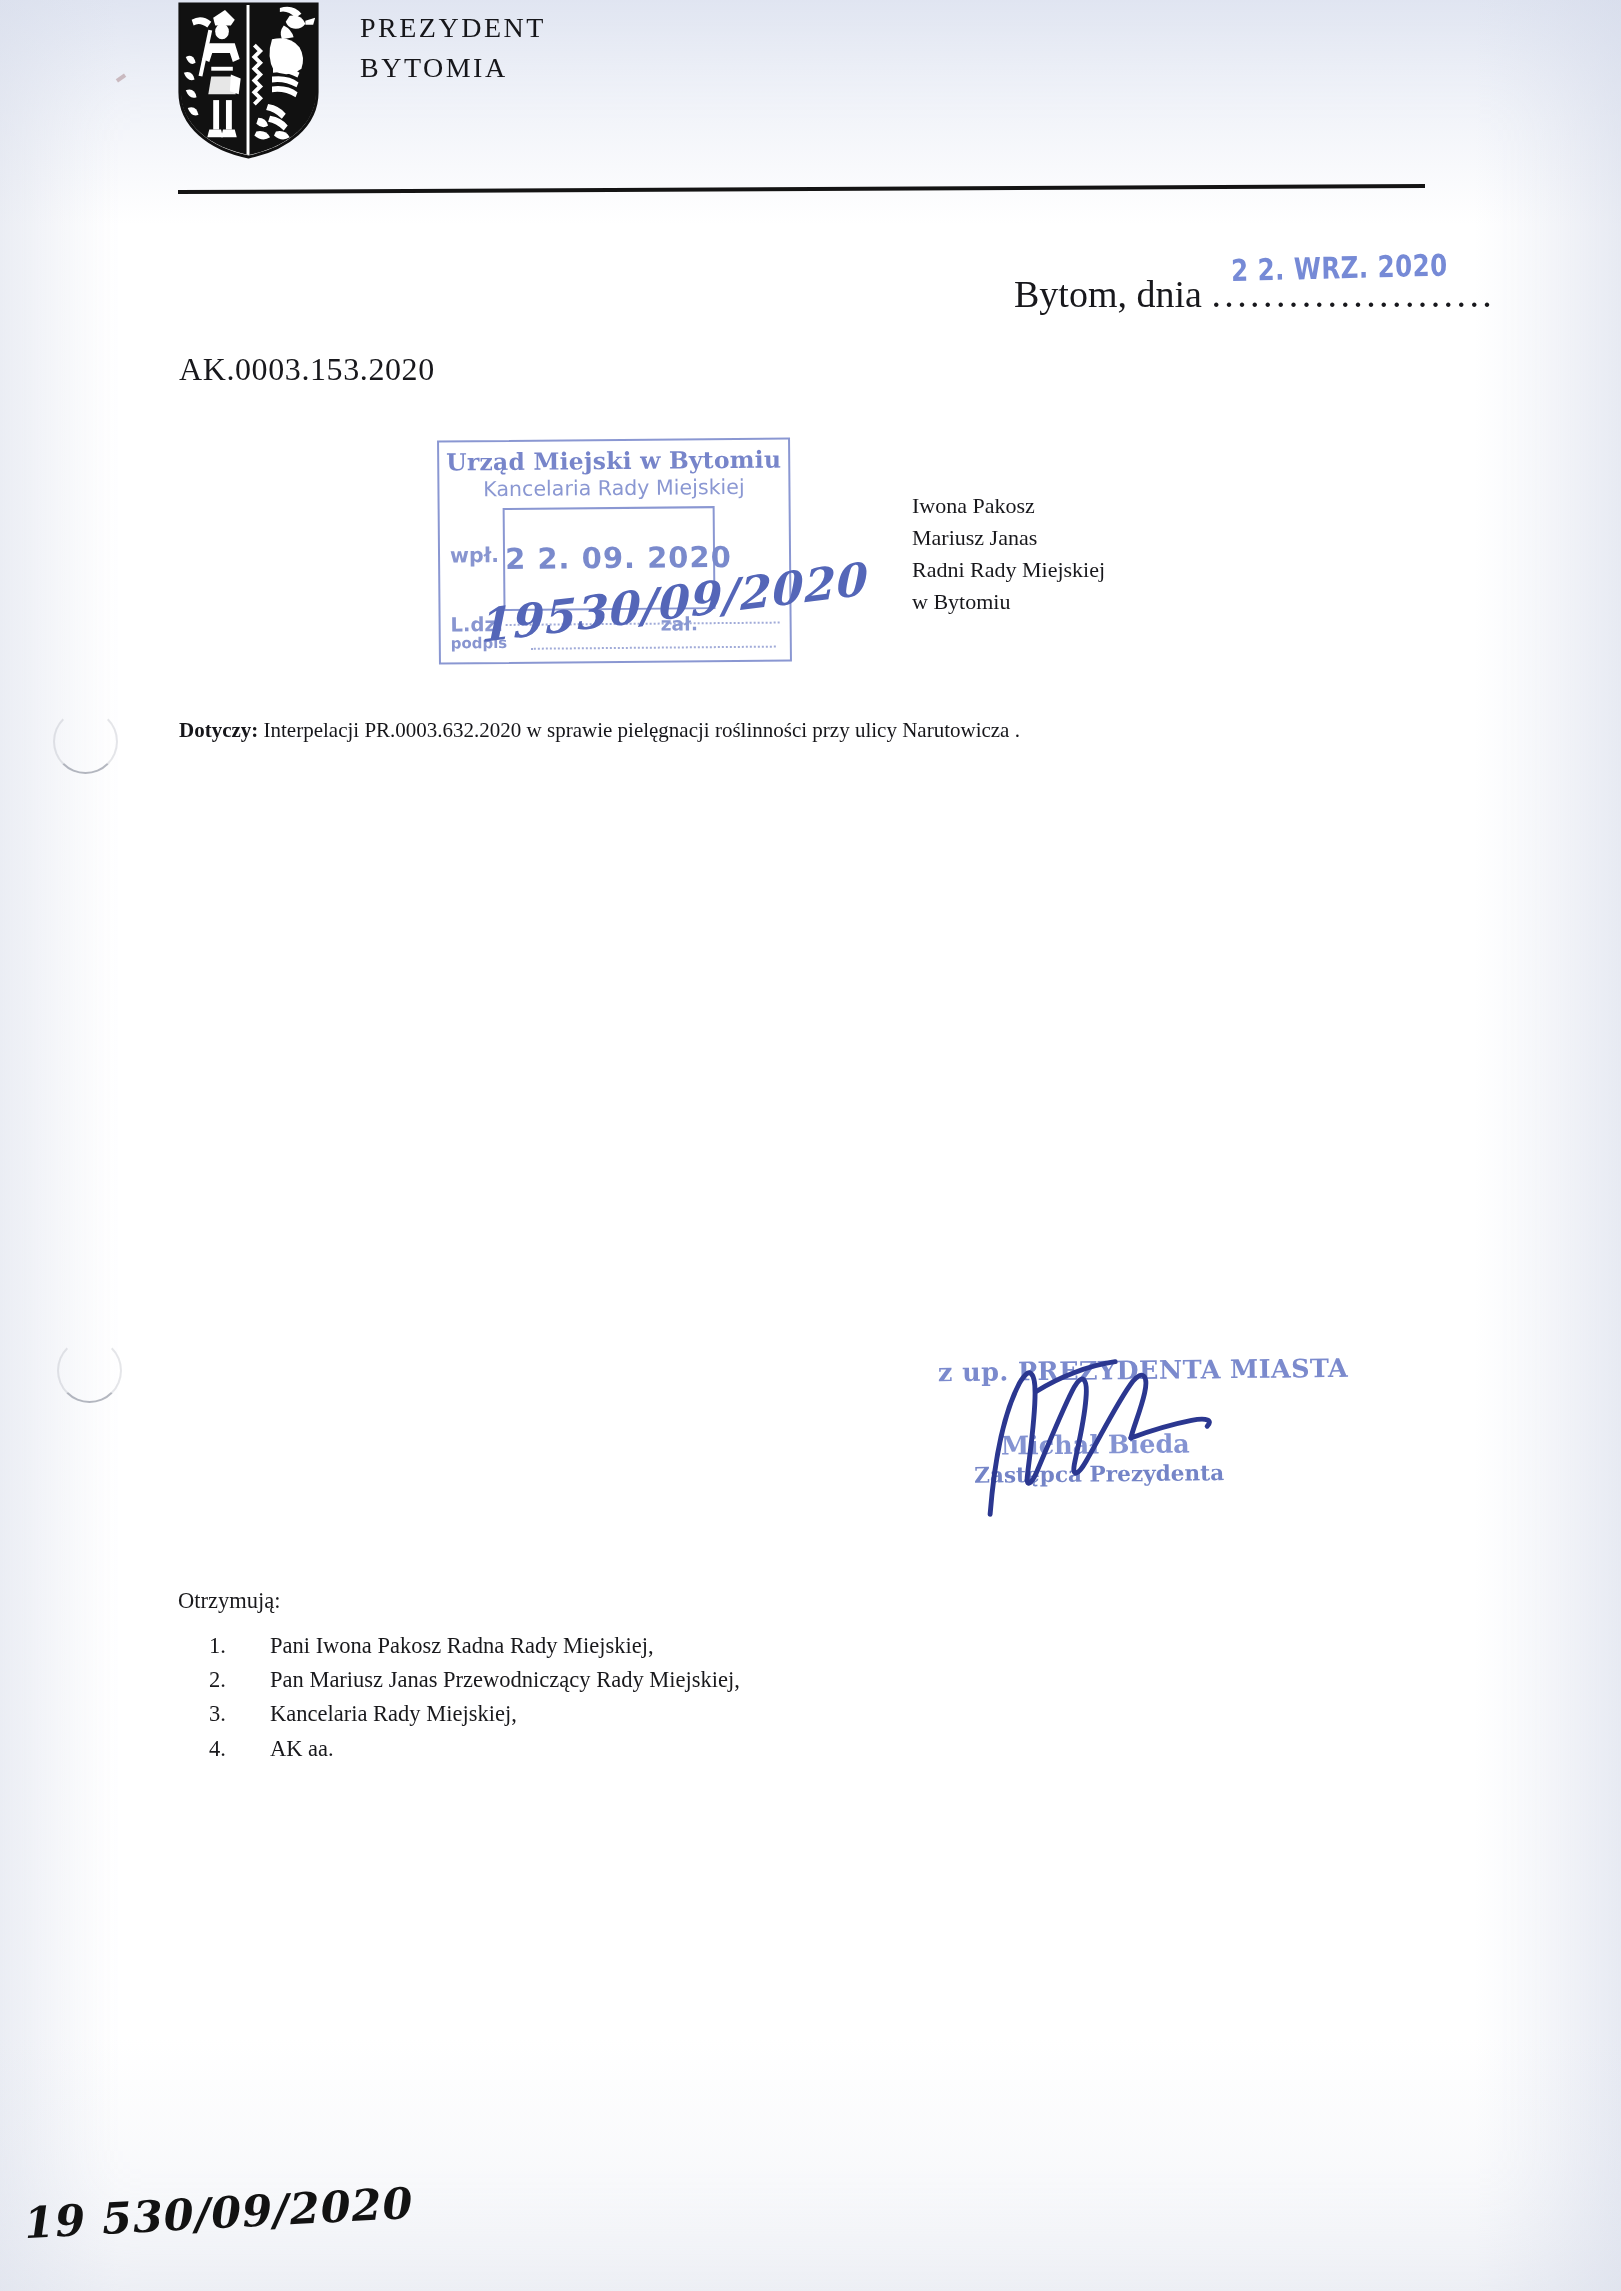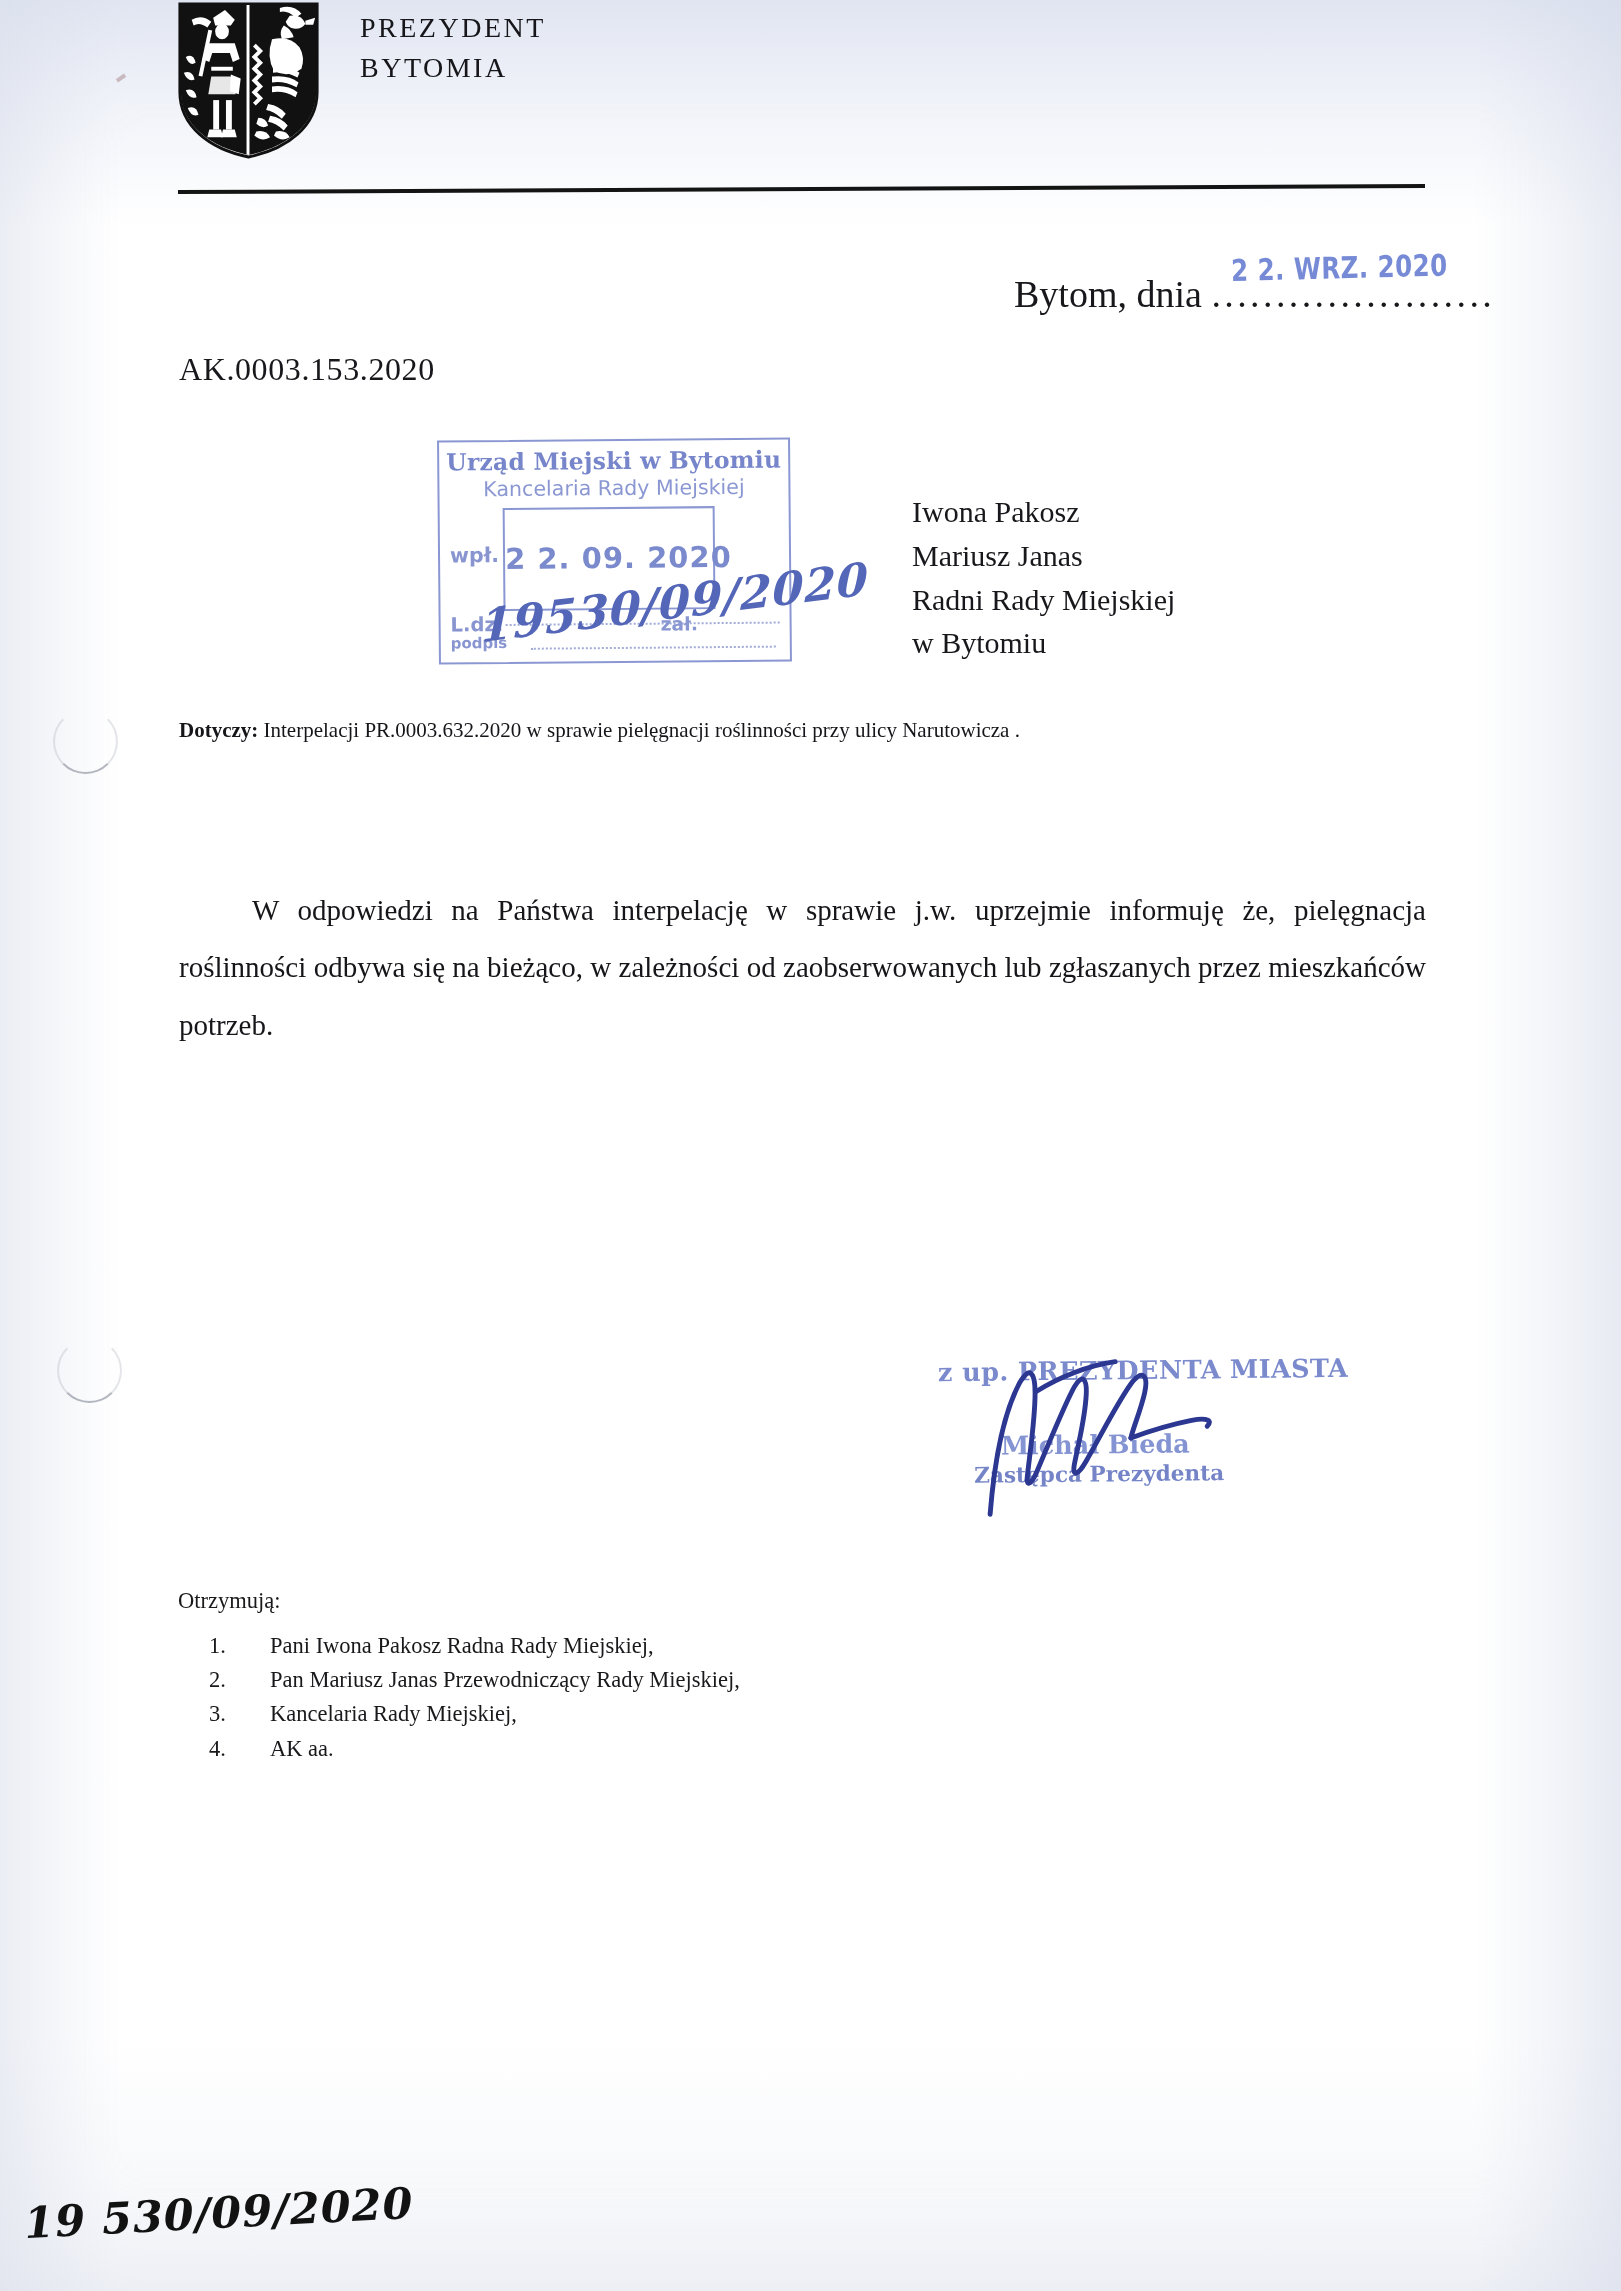--- a/index.html
+++ b/index.html
@@ -233,7 +233,7 @@
     position: absolute;
     left: 912px;
     top: 490px;
-    font-size: 30px;
+    font-size: 22px;
     line-height: 1.46;
     color: #18181c;
   }

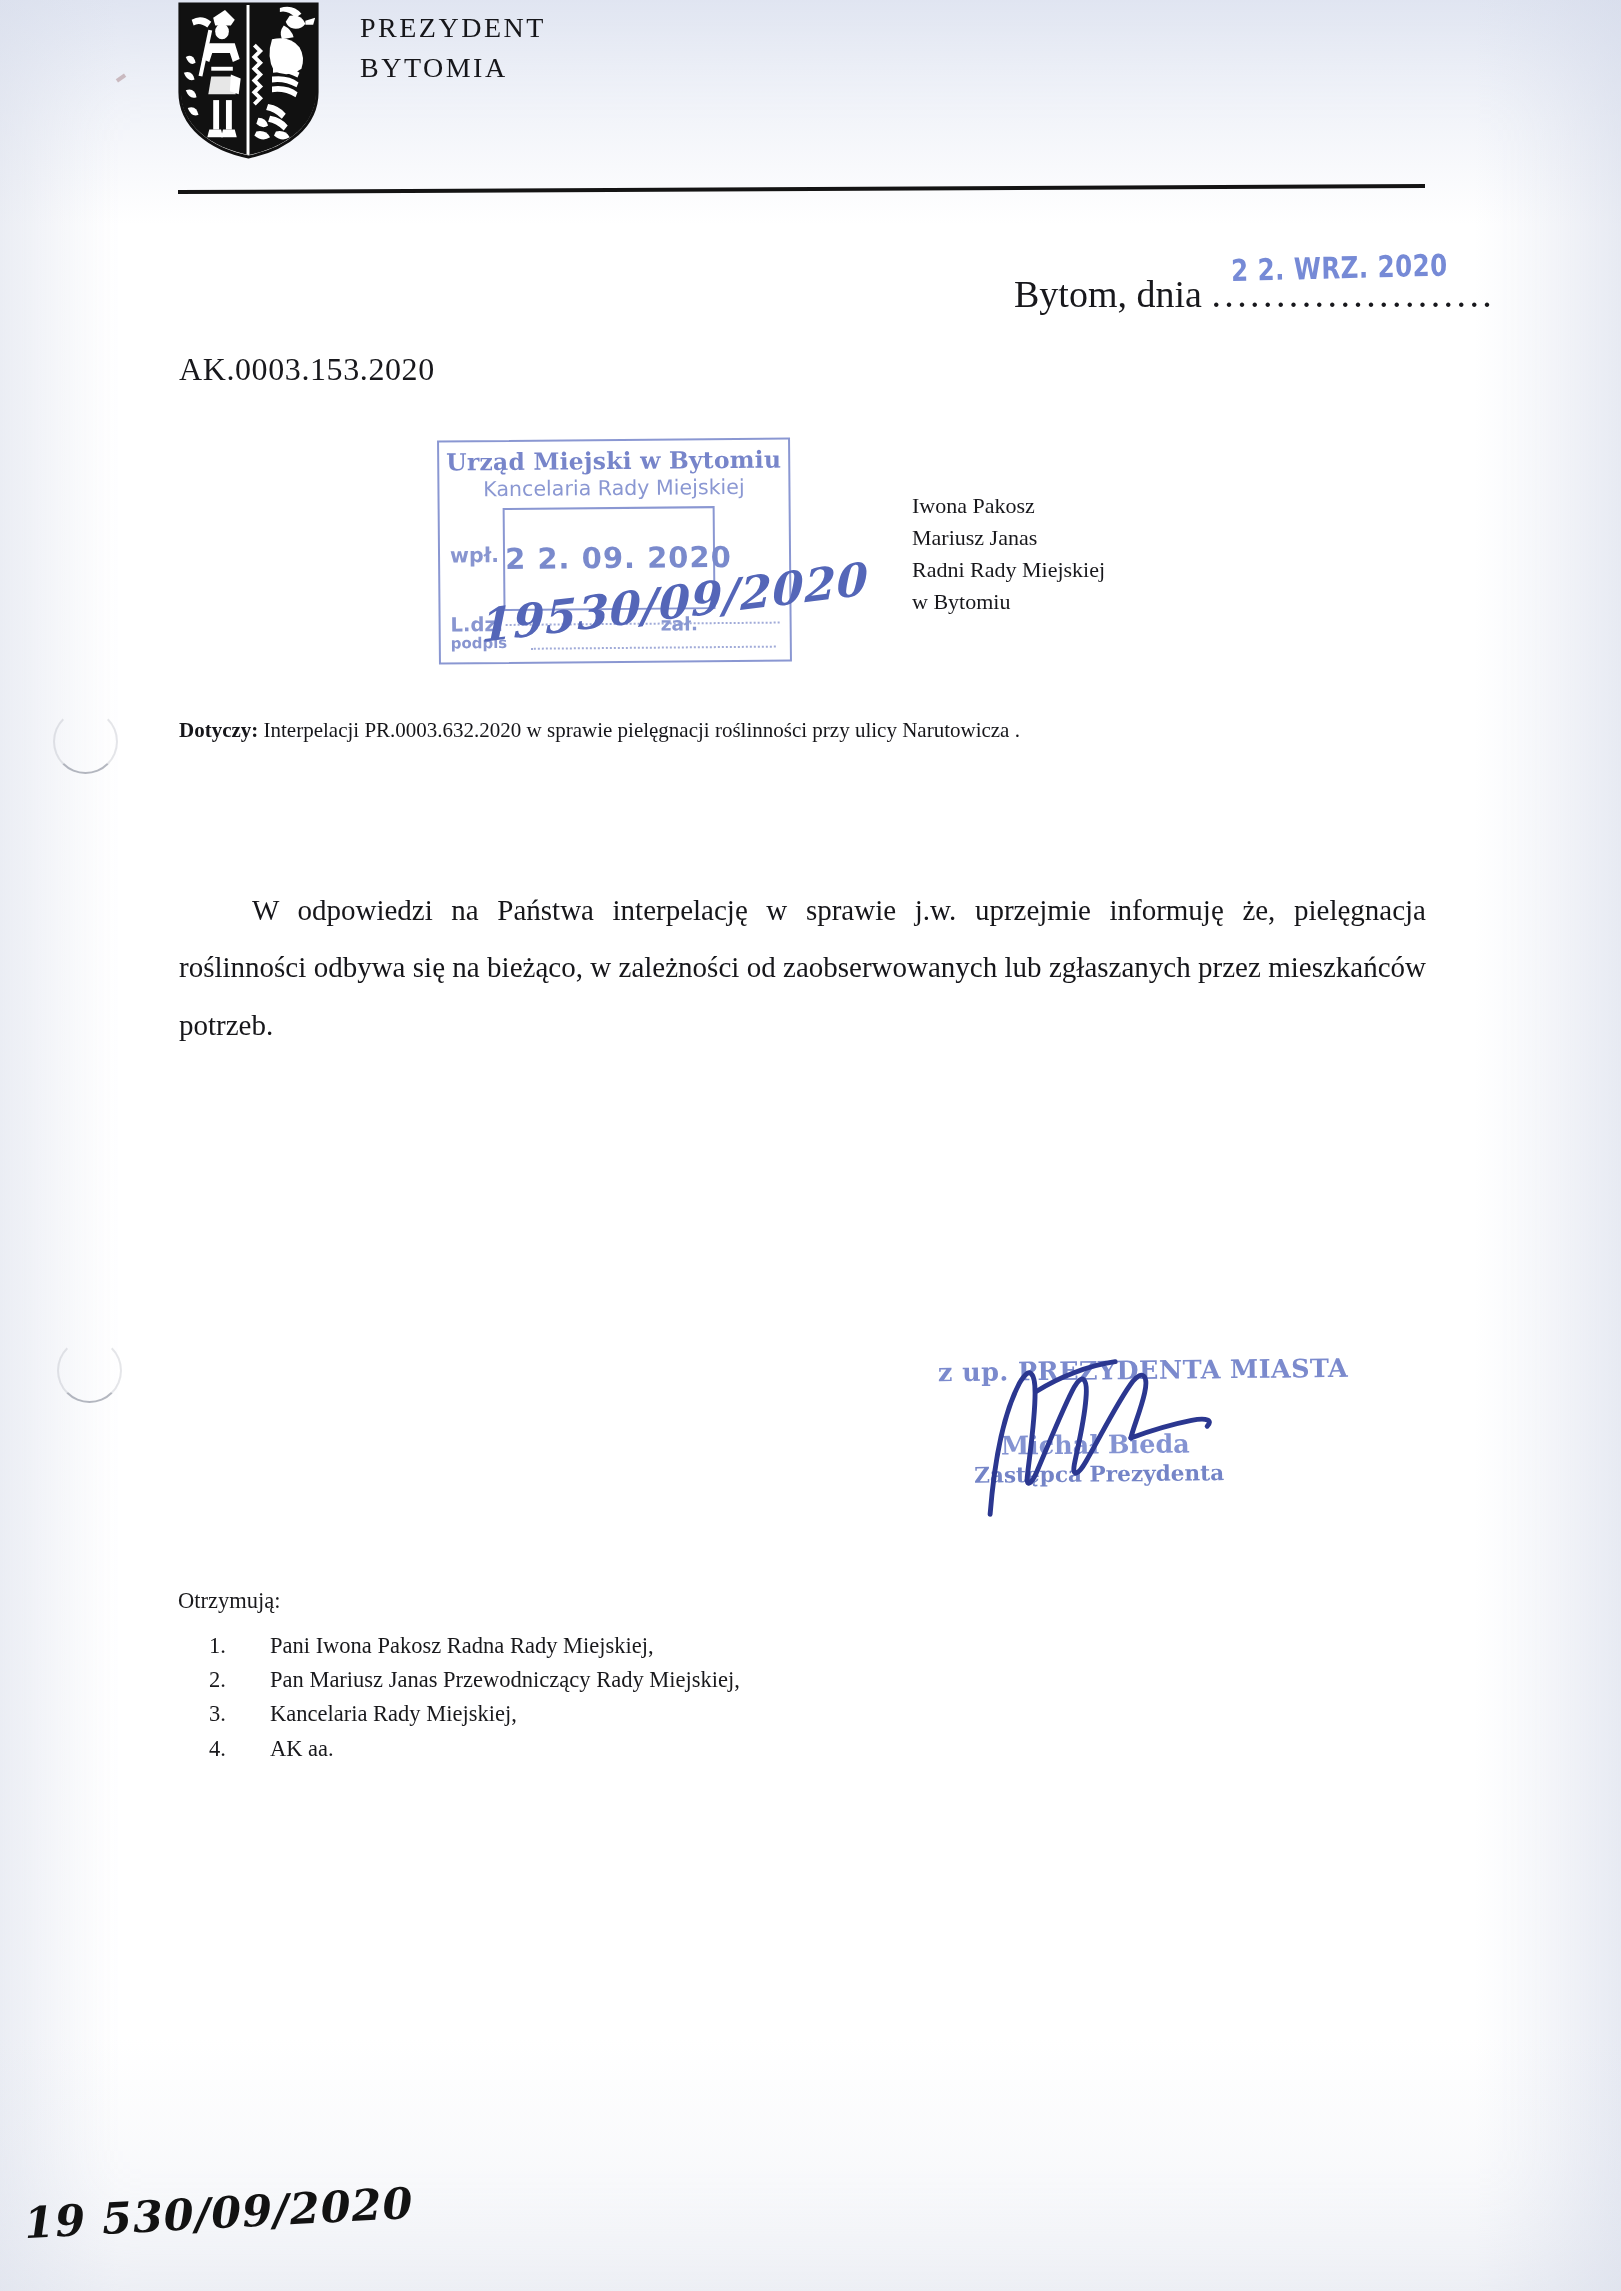--- a/index.html
+++ b/index.html
@@ -492,7 +492,6 @@
   <div class="subject"><b>Dotyczy:</b><span> Interpelacji PR.0003.632.2020 w sprawie pielęgnacji roślinności przy ulicy Narutowicza .</span></div>
 
   <div class="body">
-    <p>W odpowiedzi na Państwa interpelację w sprawie j.w. uprzejmie informuję że, pielęgnacja roślinności odbywa się na bieżąco, w zależności od zaobserwowanych lub zgłaszanych przez mieszkańców potrzeb.</p>
   </div>
 
   <div class="sig-stamp">

